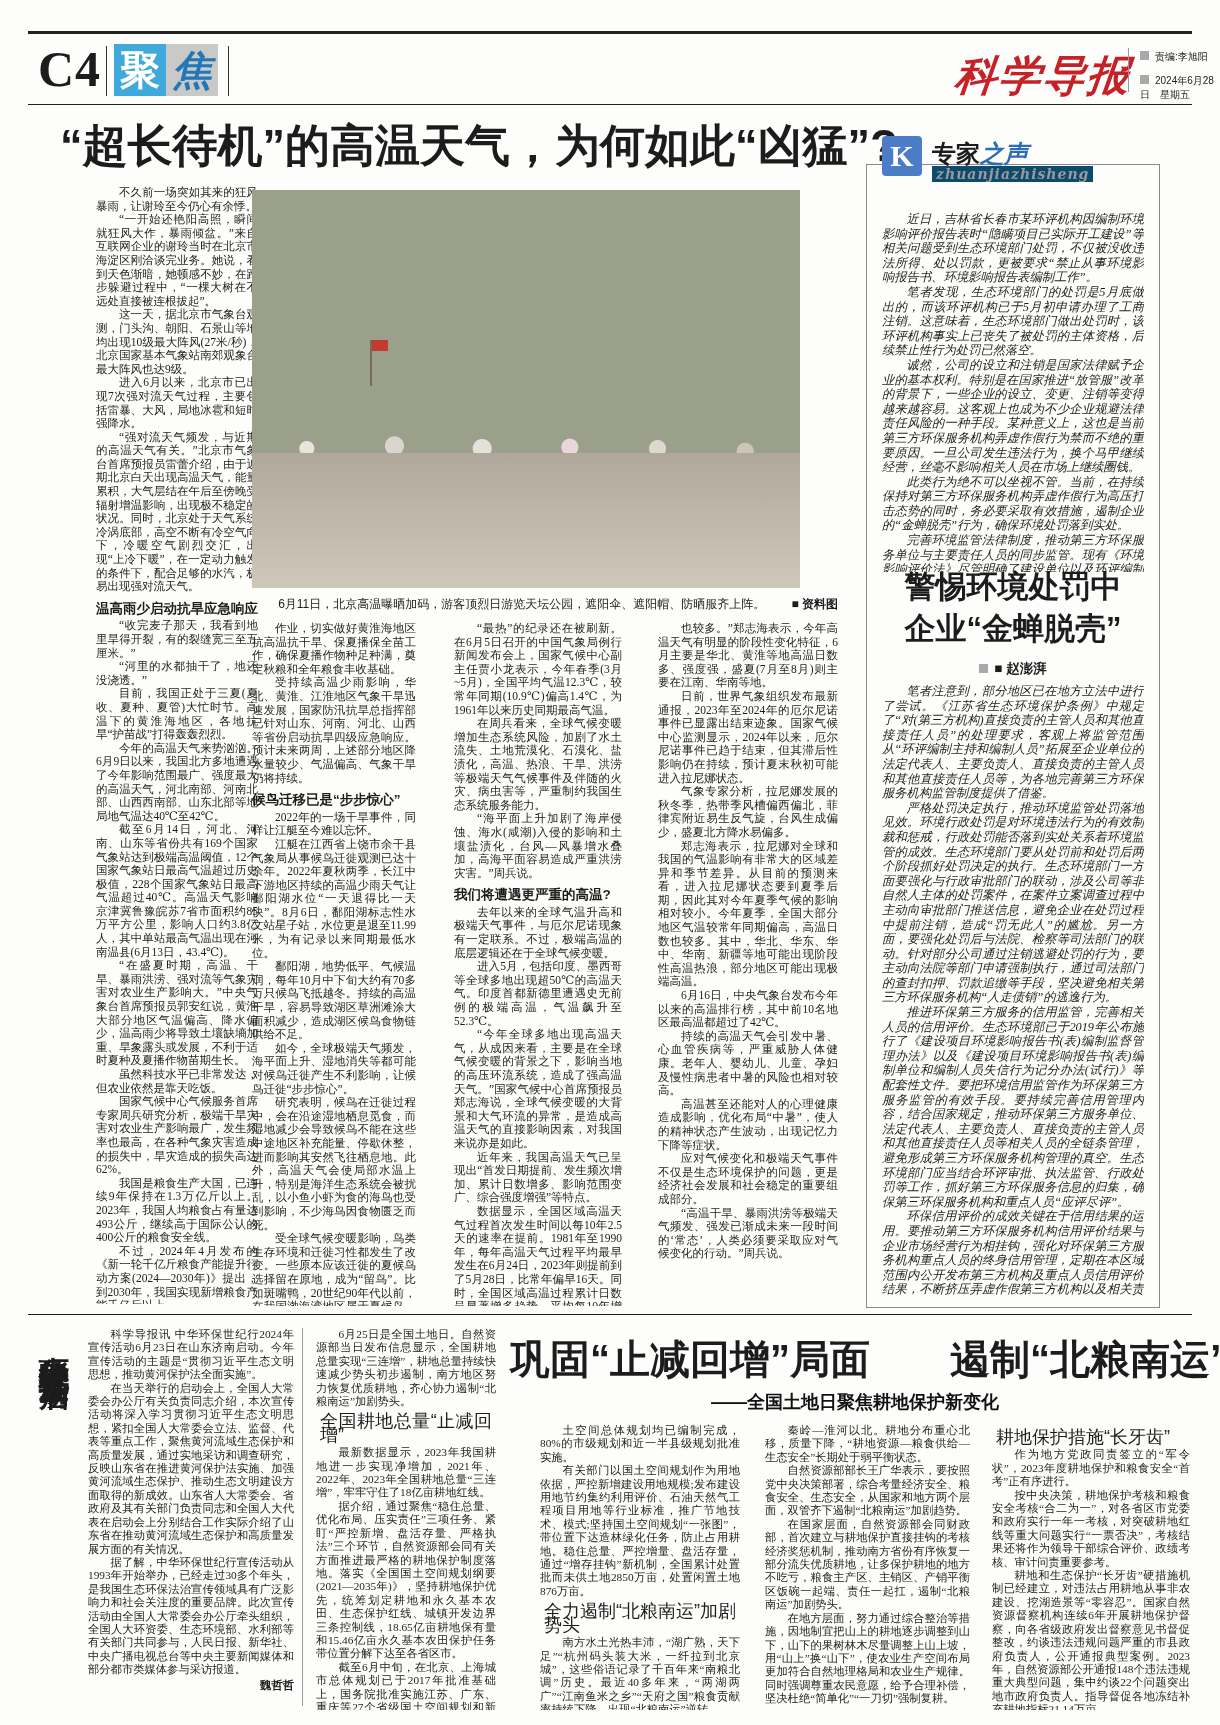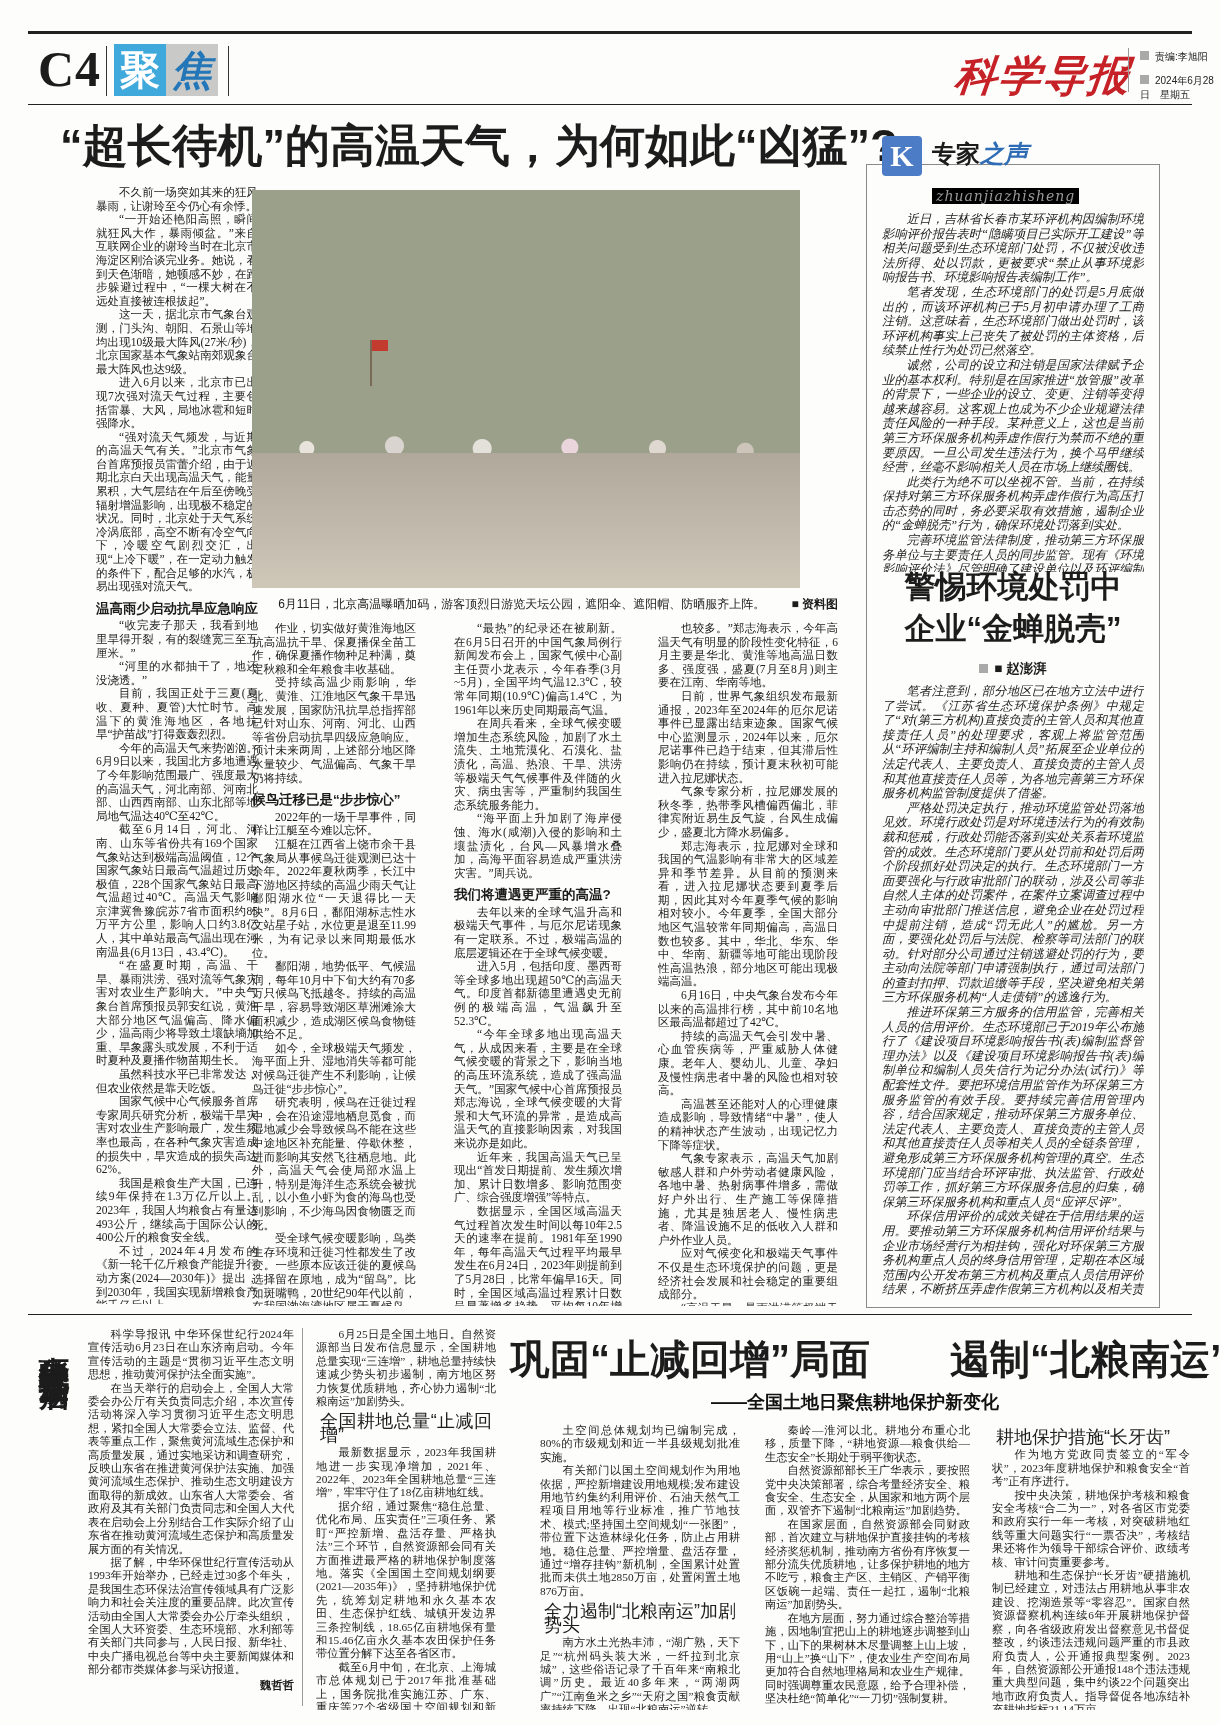--- a/index.html
+++ b/index.html
@@ -167,7 +167,7 @@
   <div class="abs expert-box" style="left:866px;top:164px;width:292px;height:1142px;"></div>
   <div class="abs ktile" style="left:882px;top:136px;">K</div>
   <div class="abs etag" style="left:932px;top:138px;"><span>专家</span><span class="zs">之声</span></div>
-  <div class="abs epinyin" style="left:932px;top:188px;background:#000000;padding:0 4px;">zhuanjiazhisheng</div>
+  <div class="abs epinyin" style="left:932px;top:166px;background:#0c4a6e;padding:0 4px;font-weight:bold;">zhuanjiazhisheng</div>
   <div class="abs ebody" style="left:882px;top:212px;width:262px;height:360px;">
       <p class="p">近日，吉林省长春市某环评机构因编制环境影响评价报告表时“隐瞒项目已实际开工建设”等相关问题受到生态环境部门处罚，不仅被没收违法所得、处以罚款，更被要求“禁止从事环境影响报告书、环境影响报告表编制工作”。</p>
       <p class="p">笔者发现，生态环境部门的处罚是5月底做出的，而该环评机构已于5月初申请办理了工商注销。这意味着，生态环境部门做出处罚时，该环评机构事实上已丧失了被处罚的主体资格，后续禁止性行为处罚已然落空。</p>

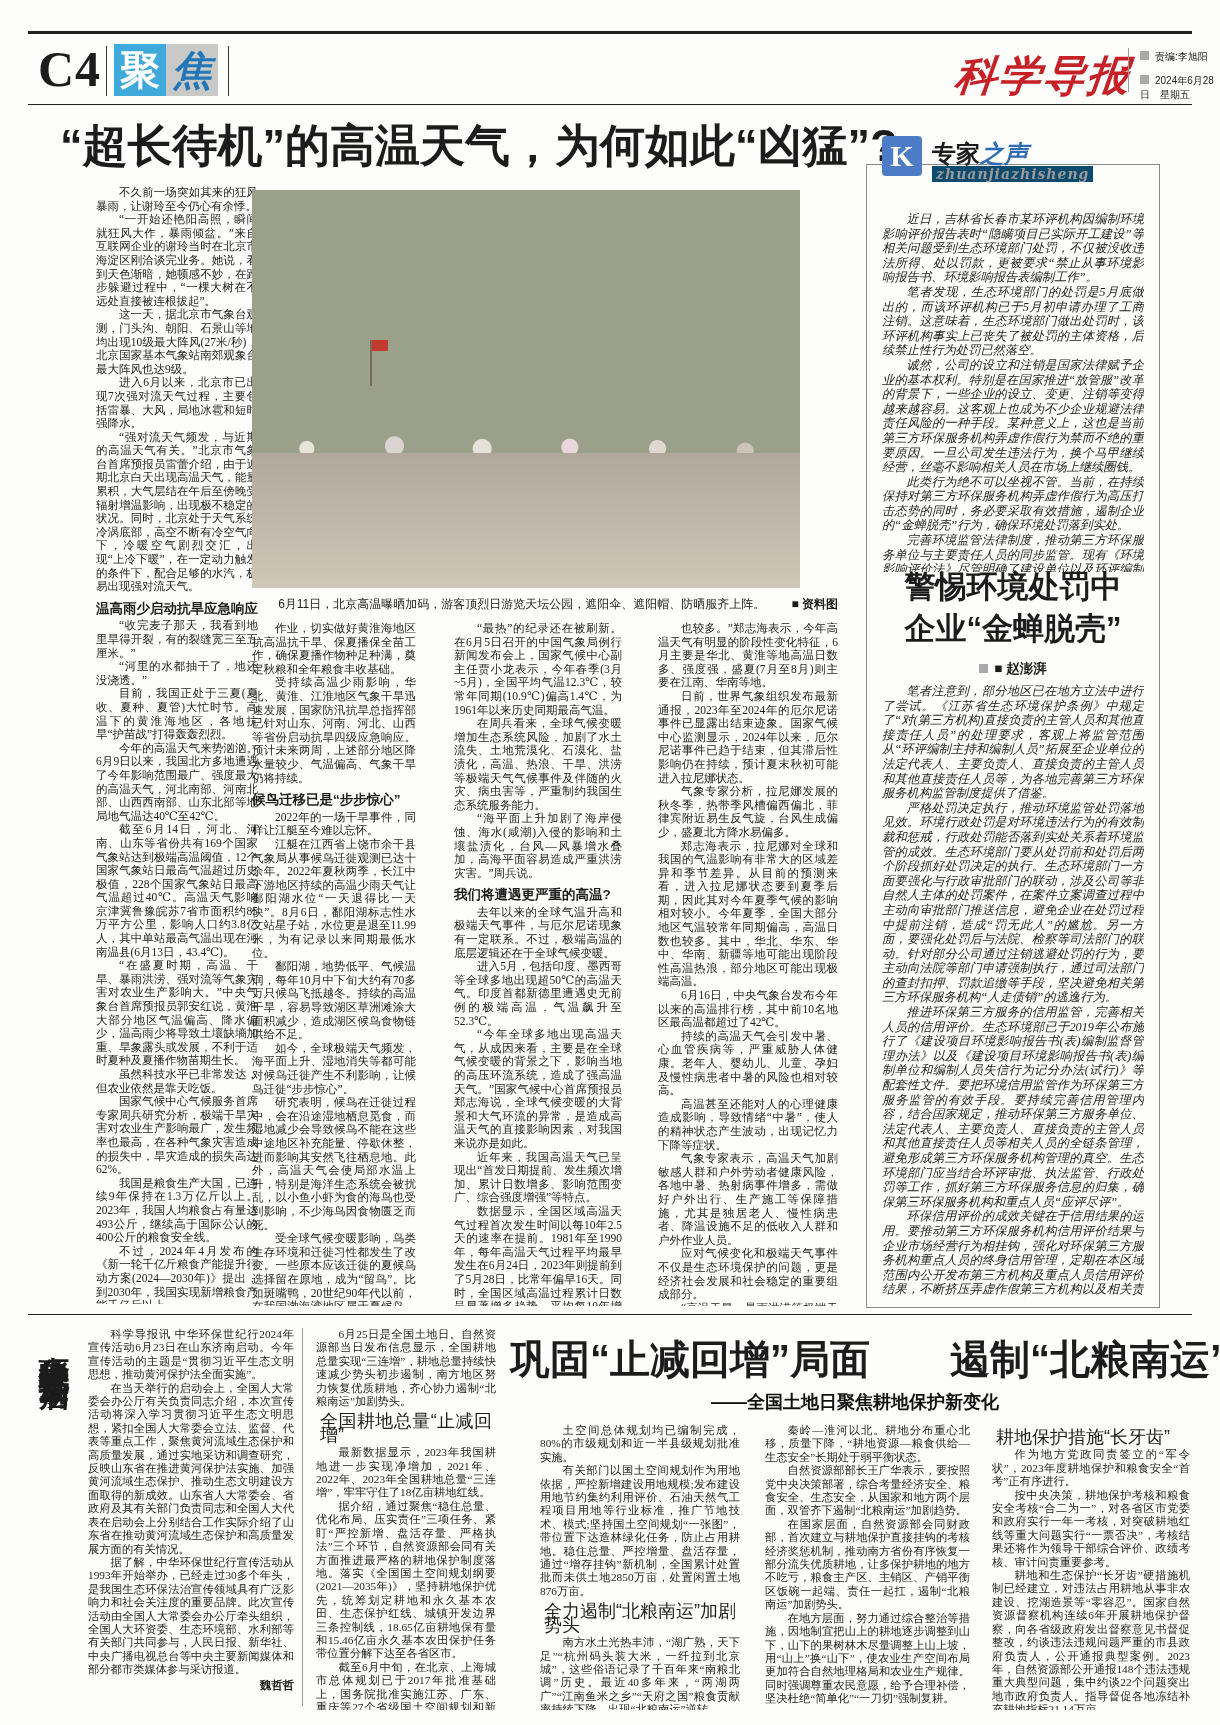--- a/index.html
+++ b/index.html
@@ -158,7 +158,7 @@
       <p class="p">郑志海表示，拉尼娜对全球和我国的气温影响有非常大的区域差异和季节差异。从目前的预测来看，进入拉尼娜状态要到夏季后期，因此其对今年夏季气候的影响相对较小。今年夏季，全国大部分地区气温较常年同期偏高，高温日数也较多。其中，华北、华东、华中、华南、新疆等地可能出现阶段性高温热浪，部分地区可能出现极端高温。</p>
       <p class="p">6月16日，中央气象台发布今年以来的高温排行榜，其中前10名地区最高温都超过了42℃。</p>
       <p class="p">持续的高温天气会引发中暑、心血管疾病等，严重威胁人体健康。老年人、婴幼儿、儿童、孕妇及慢性病患者中暑的风险也相对较高。</p>
-      <p class="p">高温甚至还能对人的心理健康造成影响，导致情绪“中暑”，使人的精神状态产生波动，出现记忆力下降等症状。</p>
+      <p class="p">高温甚至还能对人的心理健康造成影响，优化布局“中暑”，使人的精神状态产生波动，出现记忆力下降等症状。</p>
       <p class="p">气象专家表示，高温天气加剧敏感人群和户外劳动者健康风险，各地中暑、热射病事件增多，需做好户外出行、生产施工等保障措施，尤其是独居老人、慢性病患者、降温设施不足的低收入人群和户外作业人员。</p>
       <p class="p">应对气候变化和极端天气事件不仅是生态环境保护的问题，更是经济社会发展和社会稳定的重要组成部分。</p>
       <p class="p">“高温干旱、暴雨洪涝等极端天气频发、强发已渐成未来一段时间的‘常态’，人类必须要采取应对气候变化的行动。”周兵说。</p>

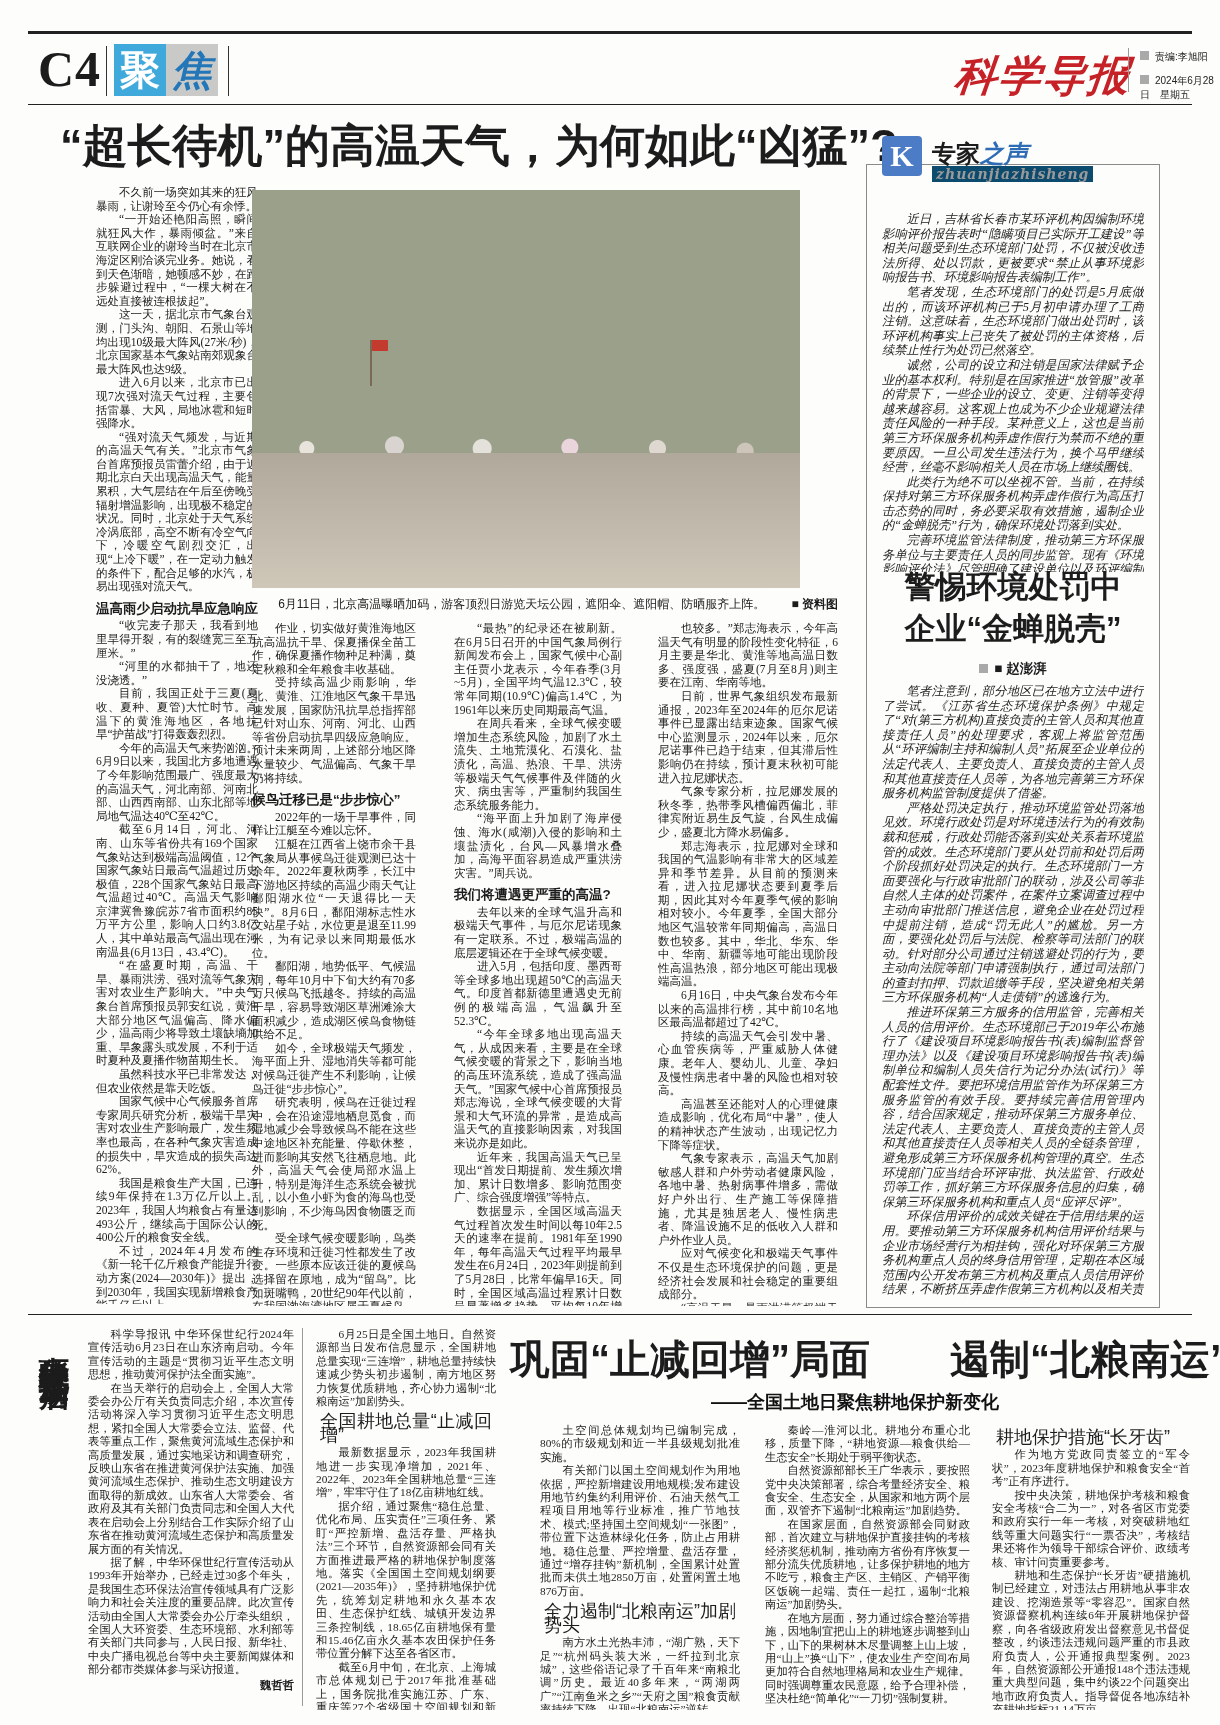--- a/index.html
+++ b/index.html
@@ -159,7 +159,6 @@
       <p class="p">6月16日，中央气象台发布今年以来的高温排行榜，其中前10名地区最高温都超过了42℃。</p>
       <p class="p">持续的高温天气会引发中暑、心血管疾病等，严重威胁人体健康。老年人、婴幼儿、儿童、孕妇及慢性病患者中暑的风险也相对较高。</p>
       <p class="p">高温甚至还能对人的心理健康造成影响，优化布局“中暑”，使人的精神状态产生波动，出现记忆力下降等症状。</p>
-      <p class="p">气象专家表示，高温天气加剧敏感人群和户外劳动者健康风险，各地中暑、热射病事件增多，需做好户外出行、生产施工等保障措施，尤其是独居老人、慢性病患者、降温设施不足的低收入人群和户外作业人员。</p>
       <p class="p">应对气候变化和极端天气事件不仅是生态环境保护的问题，更是经济社会发展和社会稳定的重要组成部分。</p>
       <p class="p">“高温干旱、暴雨洪涝等极端天气频发、强发已渐成未来一段时间的‘常态’，人类必须要采取应对气候变化的行动。”周兵说。</p>
     </div>

